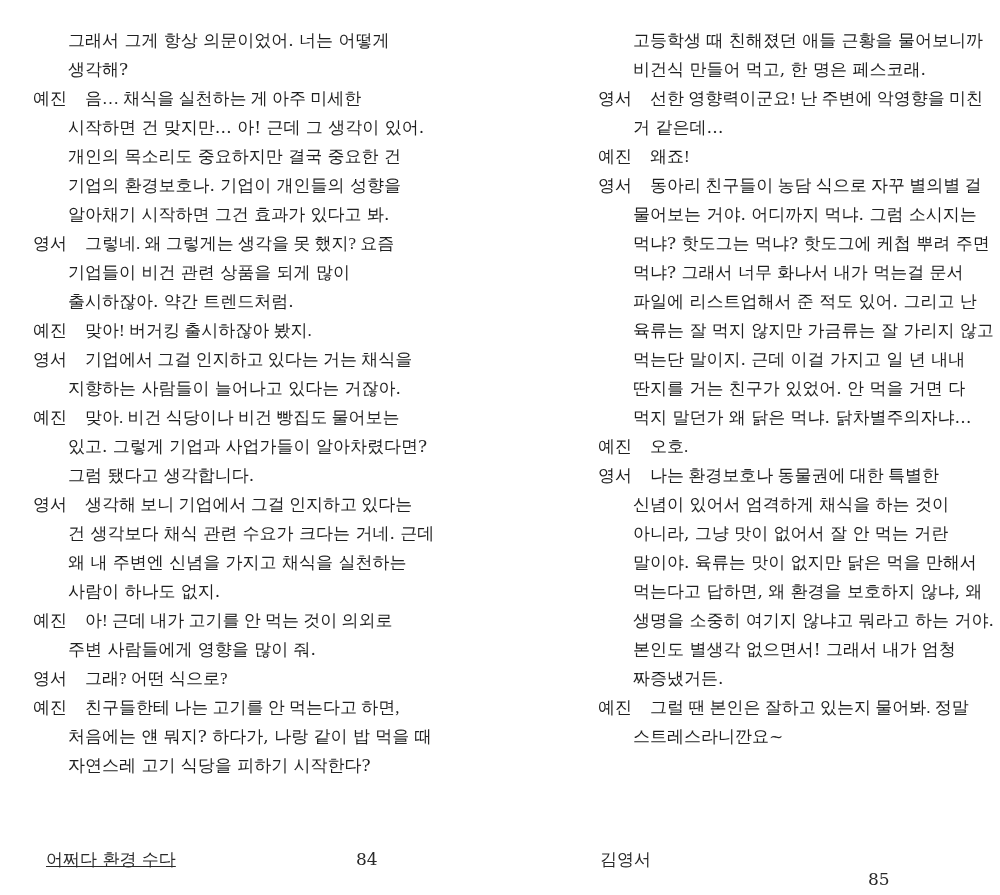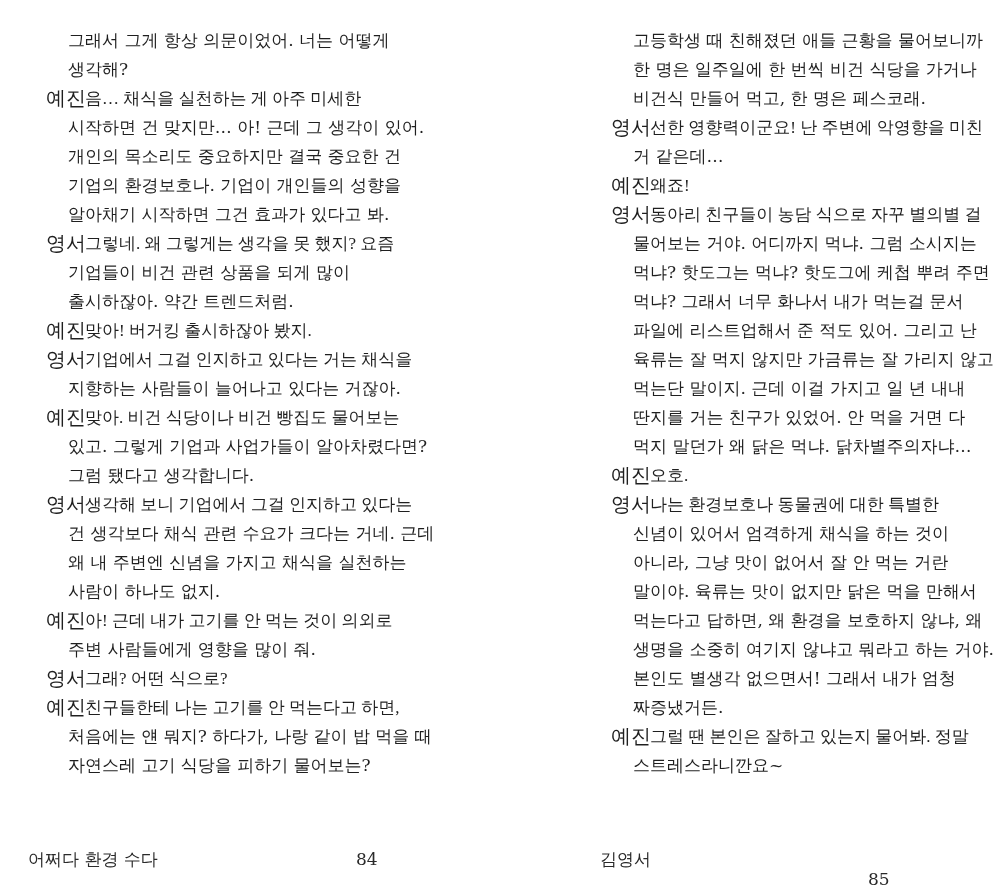--- a/index.html
+++ b/index.html
@@ -127,7 +127,6 @@
   <div class="text-col" id="col-right">
       <div class="entry">
         <div class="line">고등학생 때 친해졌던 애들 근황을 물어보니까</div>
-        <div class="line">한 명은 일주일에 한 번씩 비건 식당을 가거나</div>
         <div class="line">비건식 만들어 먹고, 한 명은 페스코래.</div>
       </div>
       <div class="entry">

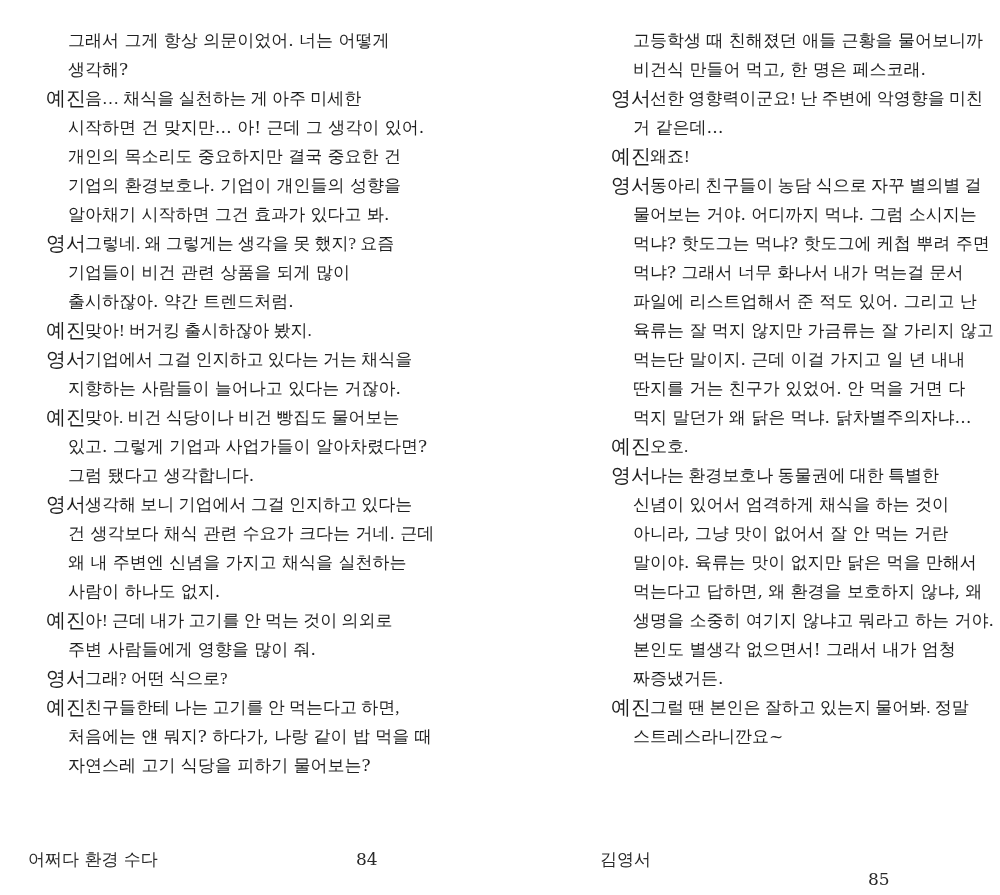--- a/index.html
+++ b/index.html
@@ -33,10 +33,10 @@
   }
   .speaker {
     position: absolute;
-    left: 13px;
+    left: 0;
     top: 0;
     line-height: 29px;
-    font-size: 20px;
+    font-size: 17px;
     white-space: nowrap;
   }
   .line {

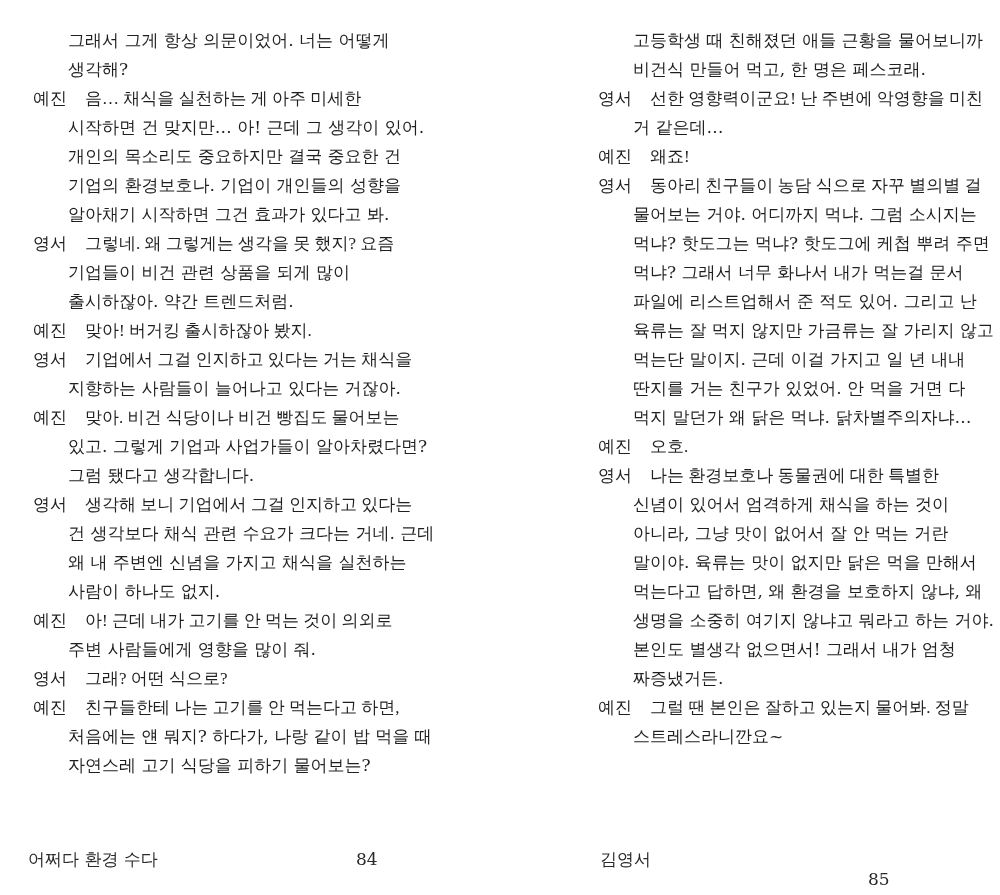--- a/index.html
+++ b/index.html
@@ -120,7 +120,7 @@
         <span class="speaker">예진</span>
         <div class="line indent">친구들한테 나는 고기를 안 먹는다고 하면,</div>
         <div class="line">처음에는 얜 뭐지? 하다가, 나랑 같이 밥 먹을 때</div>
-        <div class="line">자연스레 고기 식당을 피하기 물어보는?</div>
+        <div class="line">자연스레 고기 식당을 피하기 시작한다?</div>
       </div>
     </div>
 

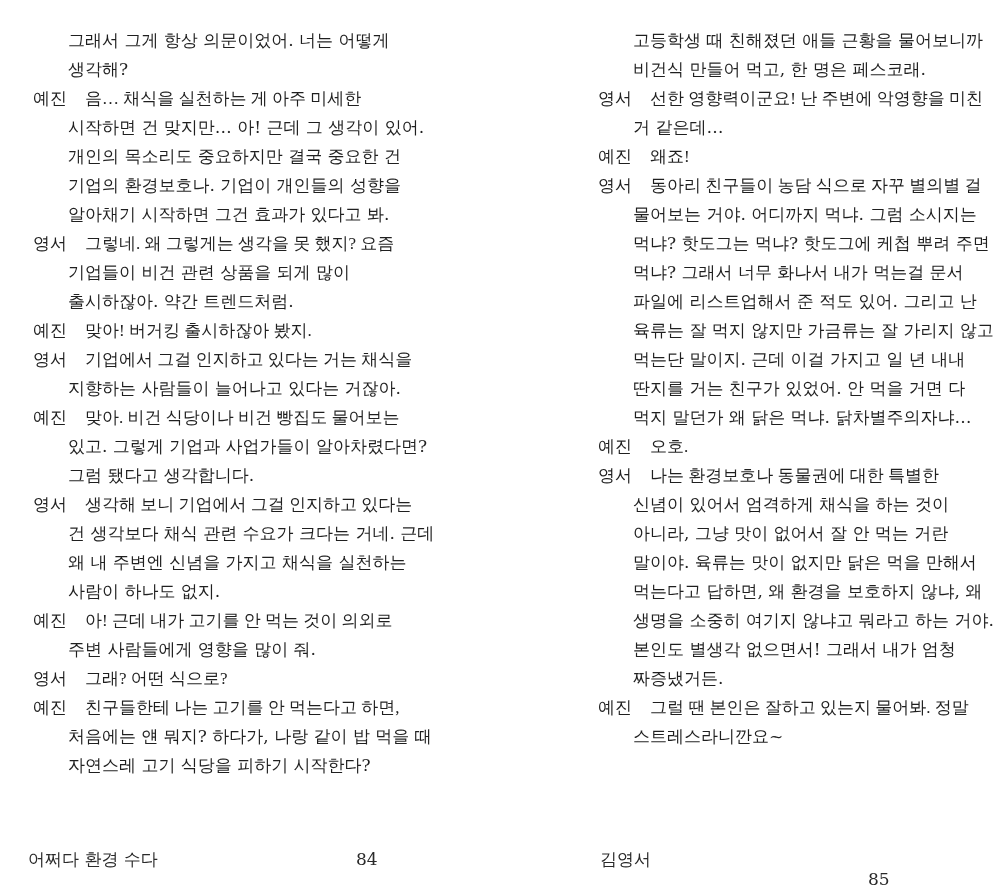--- a/index.html
+++ b/index.html
@@ -56,7 +56,7 @@
     white-space: nowrap;
     color: #2a2a2a;
   }
-  #footer-title-left  { left: 28px;  top: 849px; }
+  #footer-title-left  { left: 46px;  top: 849px; text-decoration: underline; }
   #footer-num-left    { left: 356px; top: 849px; }
   #footer-title-right { left: 600px; top: 849px; }
   #footer-num-right   { left: 868px; top: 869px; }

